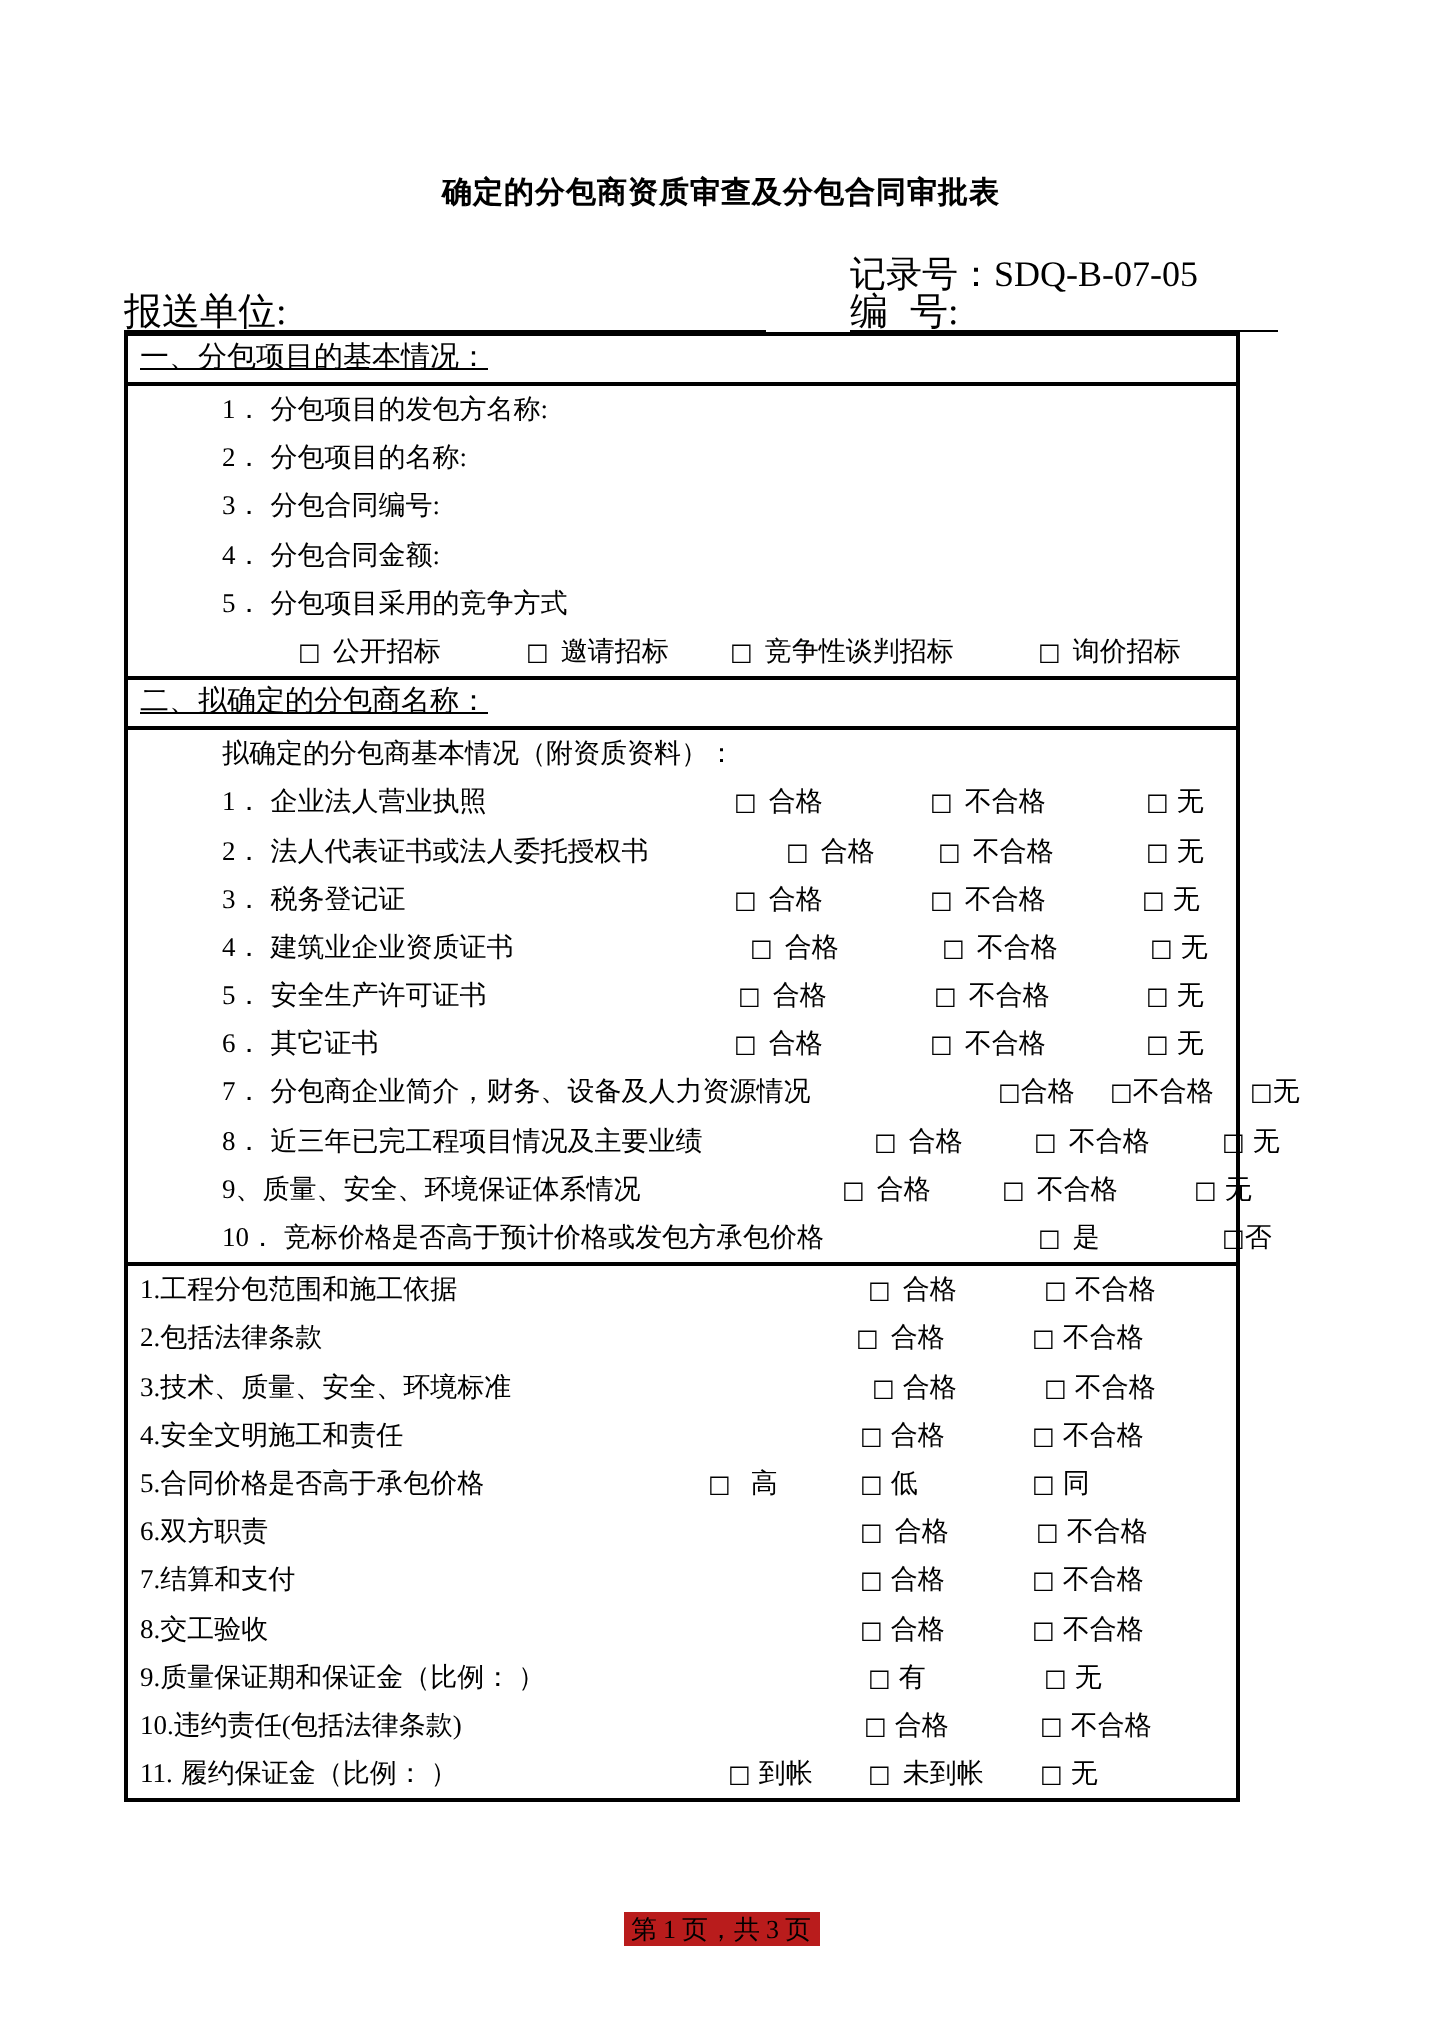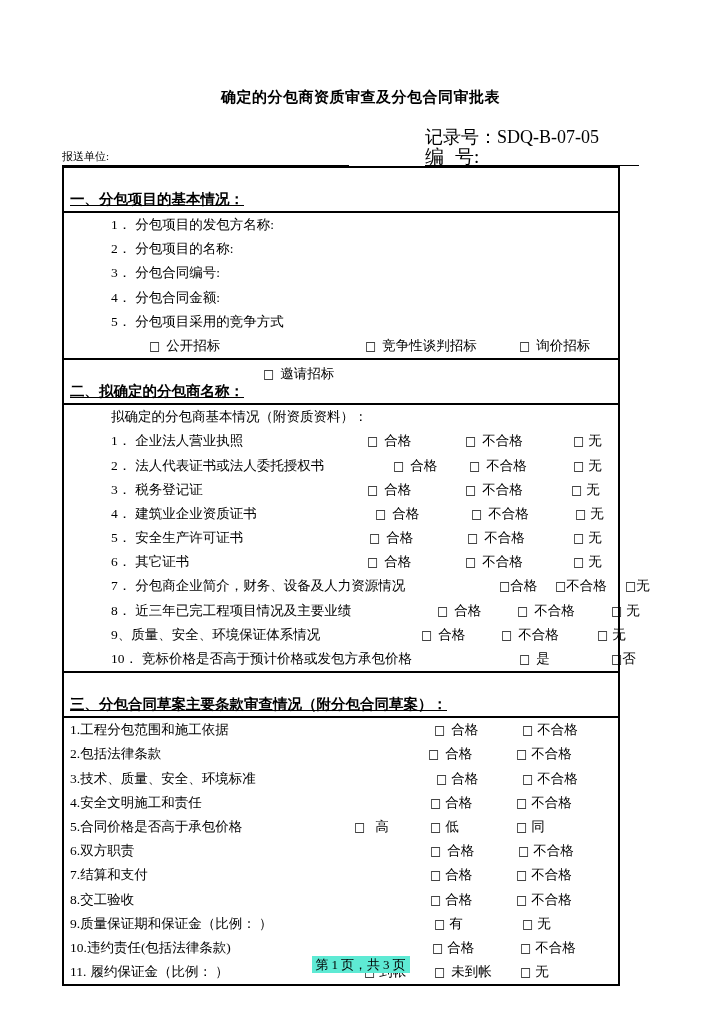--- a/index.html
+++ b/index.html
@@ -59,7 +59,7 @@
     position: absolute;
     left: 0;
     top: 0;
-    font-size: 11px;
+    font-size: 19px;
     line-height: 17px;
     border-bottom: 1px solid #000;
     padding-right: 240px;

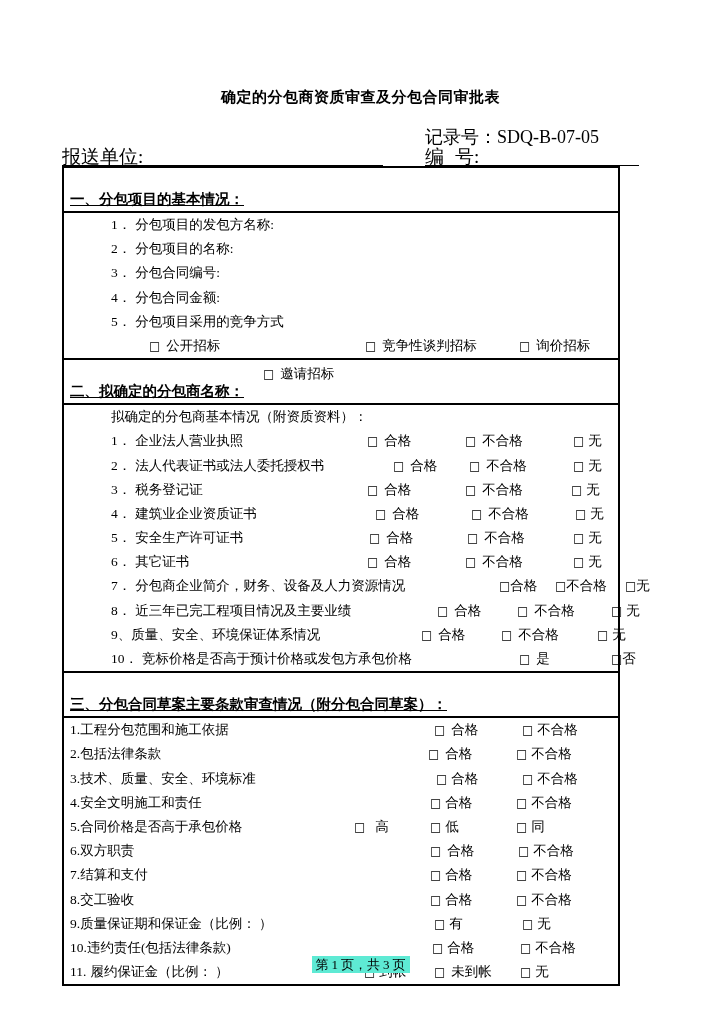--- a/index.html
+++ b/index.html
@@ -90,13 +90,12 @@
 
   .section-head {
     font-size: 14.5px;
-    font-weight: bold;
+    font-weight: normal;
     line-height: 21px;
     padding: 1px 0 1px 6px;
     border-bottom: 2px solid #000;
     box-sizing: border-box;
     white-space: nowrap;
-    margin-top: 20px;
   }
   .section-head span.u {
     text-decoration: underline;

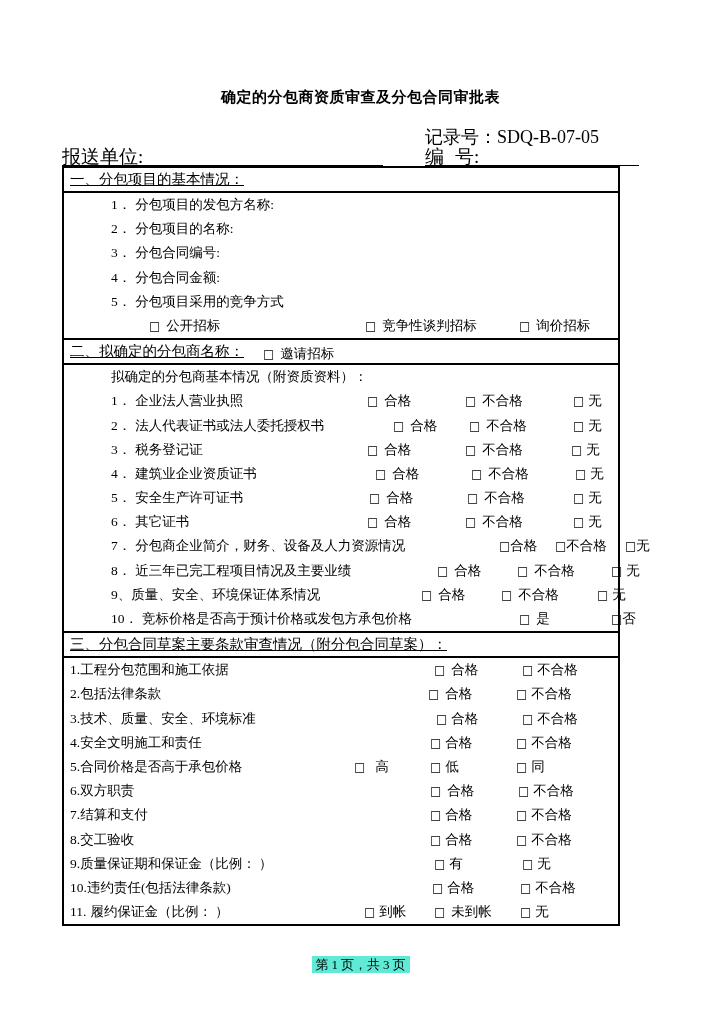--- a/index.html
+++ b/index.html
@@ -199,7 +199,7 @@
       </div>
       <div class="line">
         <span class="opt" style="left:44px;"><span class="cb">□</span><span class="gap-m"></span><span>公开招标</span></span>
-        <span class="opt" style="left:158px;margin-top:28px;"><span class="cb">□</span><span class="gap-m"></span><span>邀请招标</span></span>
+        <span class="opt" style="left:158px;"><span class="cb">□</span><span class="gap-m"></span><span>邀请招标</span></span>
         <span class="opt" style="left:260px;"><span class="cb">□</span><span class="gap-m"></span><span>竞争性谈判招标</span></span>
         <span class="opt" style="left:414px;"><span class="cb">□</span><span class="gap-m"></span><span>询价招标</span></span>
       </div>

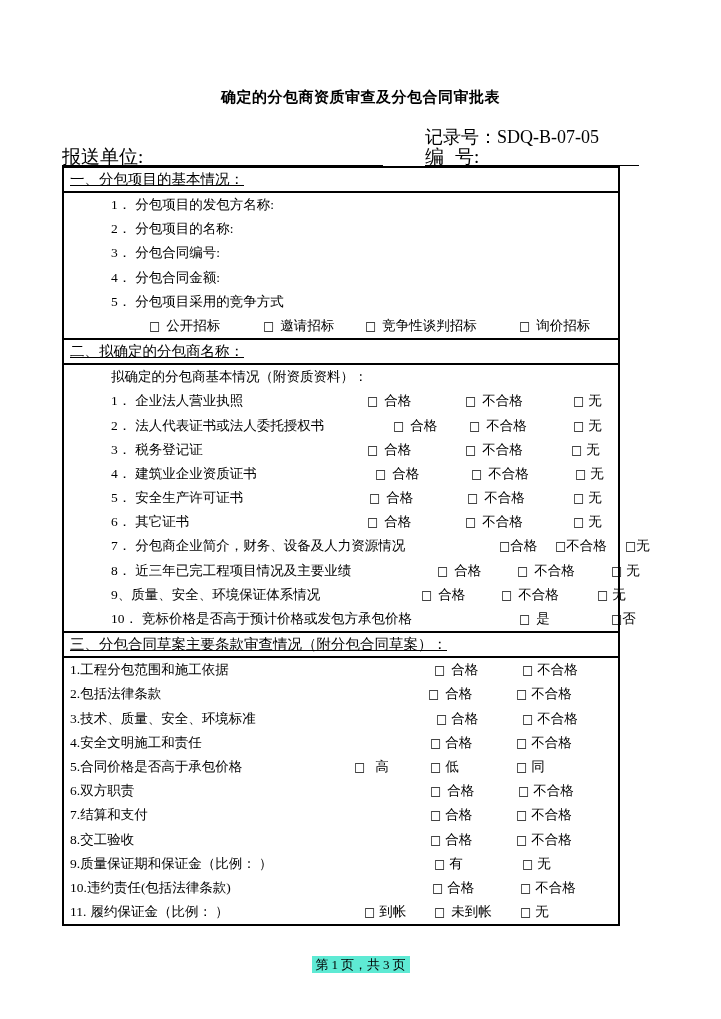--- a/index.html
+++ b/index.html
@@ -283,9 +283,6 @@
       </div>
     </div>
 
-    <div class="section-head">
-      <span class="u">三、分包合同草案主要条款审查情况（附分包合同草案）：</span>
-    </div>
     <div class="section-body">
 
       <div class="line">

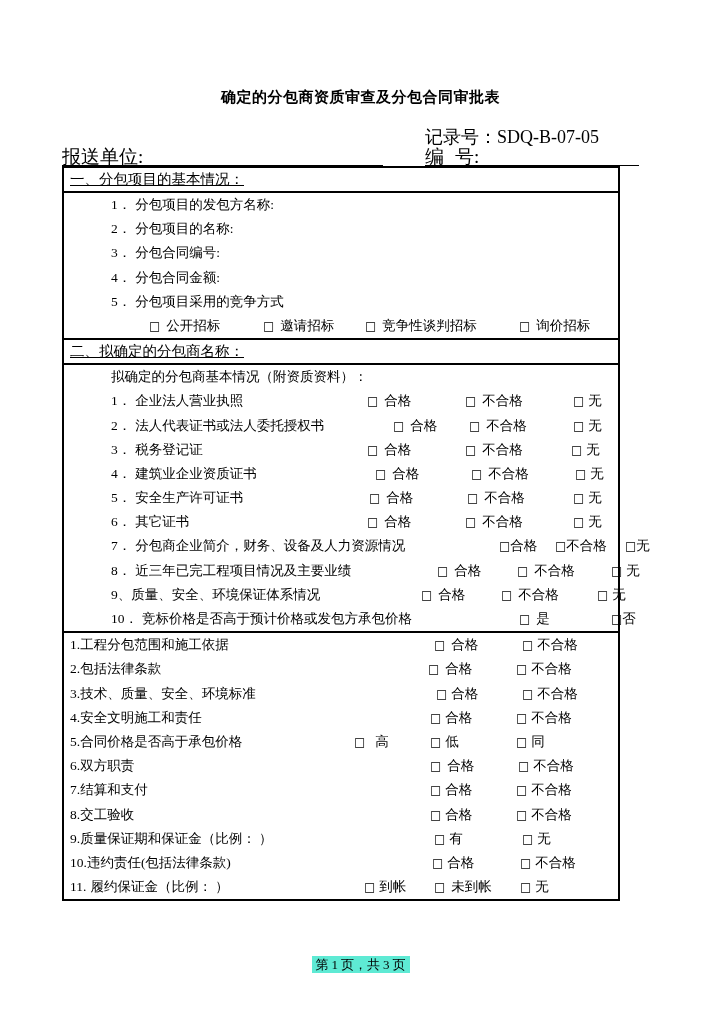--- a/index.html
+++ b/index.html
@@ -150,7 +150,7 @@
     line-height: 20px;
   }
   .footer .hl {
-    background: #5eead4;
+    background: #b91c1c;
     padding: 1px 4px;
     font-family: Liberation Serif, serif;
   }

